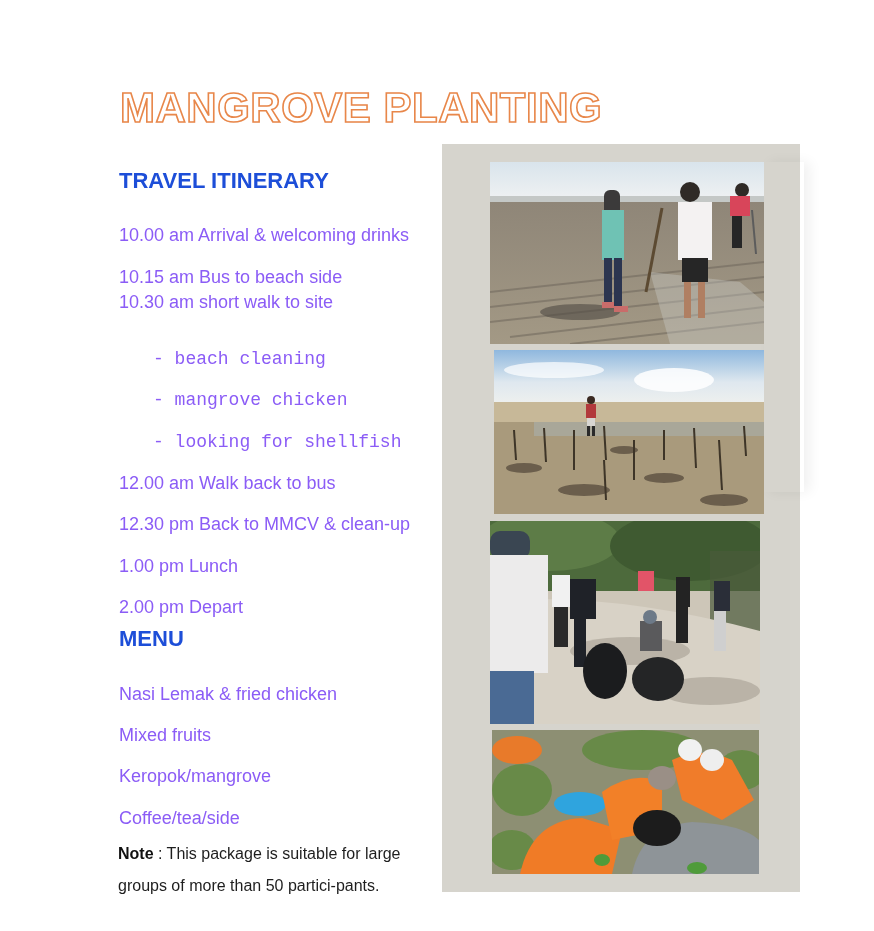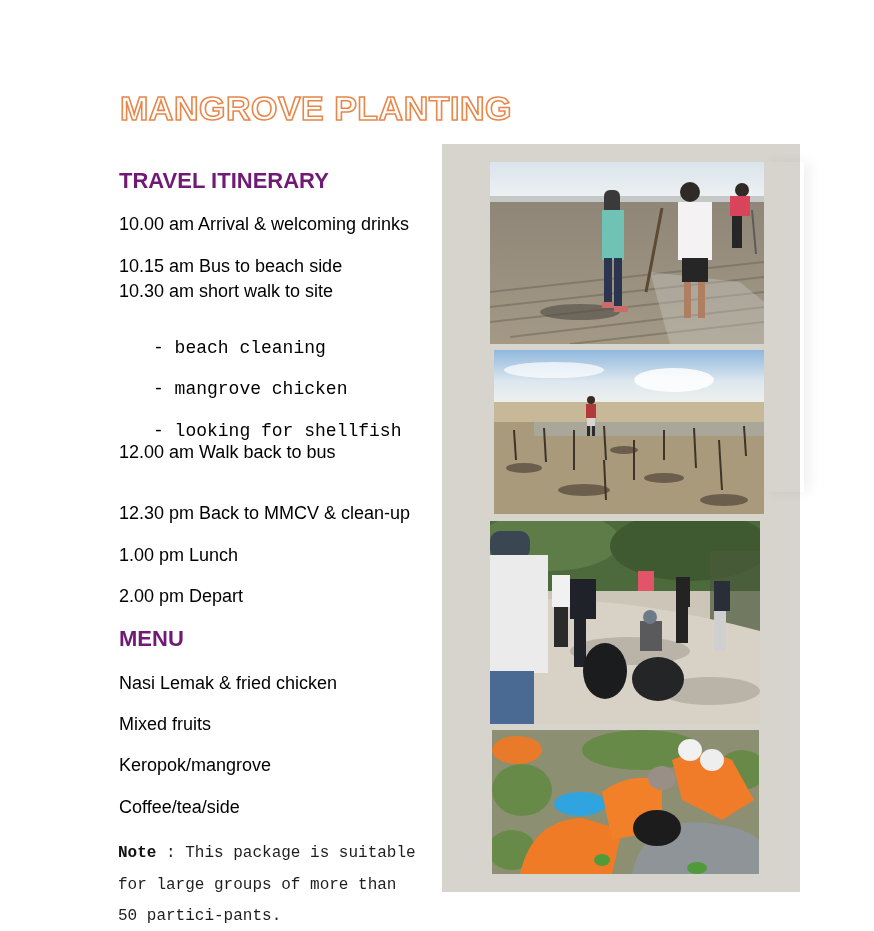--- a/index.html
+++ b/index.html
@@ -9,7 +9,7 @@
   }
   .title {
     position: absolute; left: 120px; top: 82px; margin: 0;
-    font-family: "Liberation Sans", sans-serif; font-weight: bold; font-size: 34px;
+    font-family: "Liberation Sans", sans-serif; font-weight: bold; font-size: 42px;
     letter-spacing: 0.5px; color: #ffffff;
     -webkit-text-stroke: 1.6px #e8874a;
     text-shadow: 0 0 0 #fff;

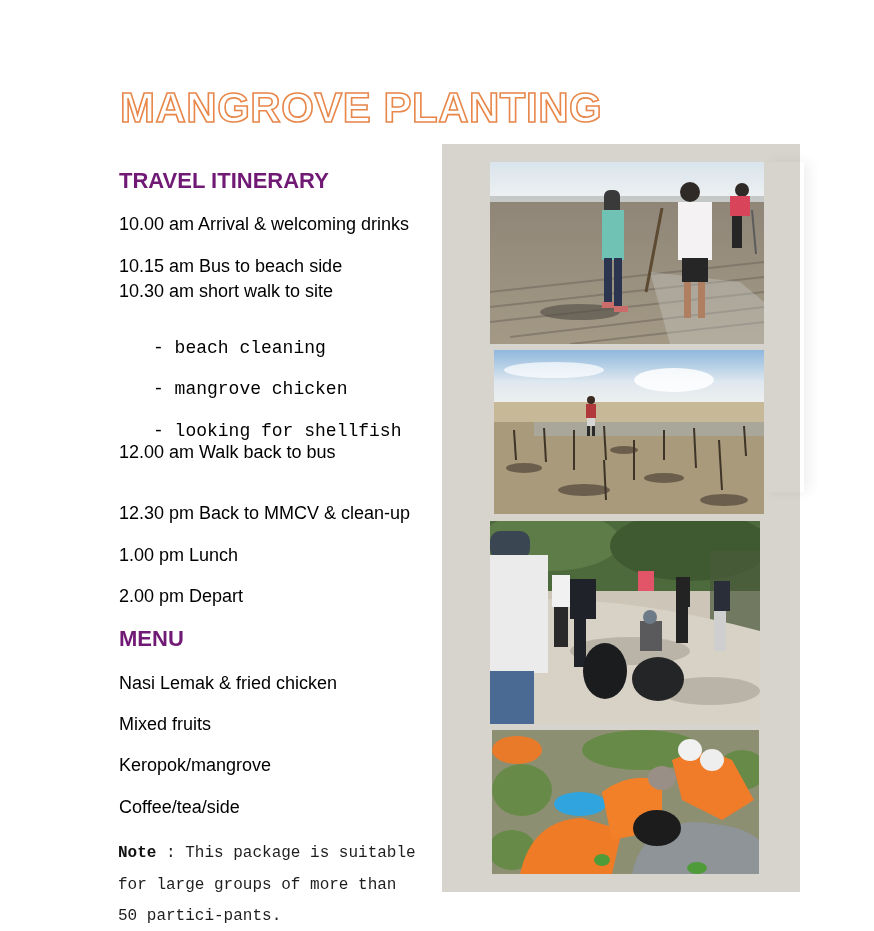--- a/index.html
+++ b/index.html
@@ -17,7 +17,7 @@
   }
   .heading {
     position: absolute; left: 119px; margin: 0;
-    font-weight: bold; font-size: 22px; color: #701a75; line-height: 26px;
+    font-weight: bold; font-size: 22px; color: #1d4ed8; line-height: 26px;
   }
   .line {
     position: absolute; left: 119px; font-size: 18px; color: #000000; line-height: 22px; white-space: nowrap;

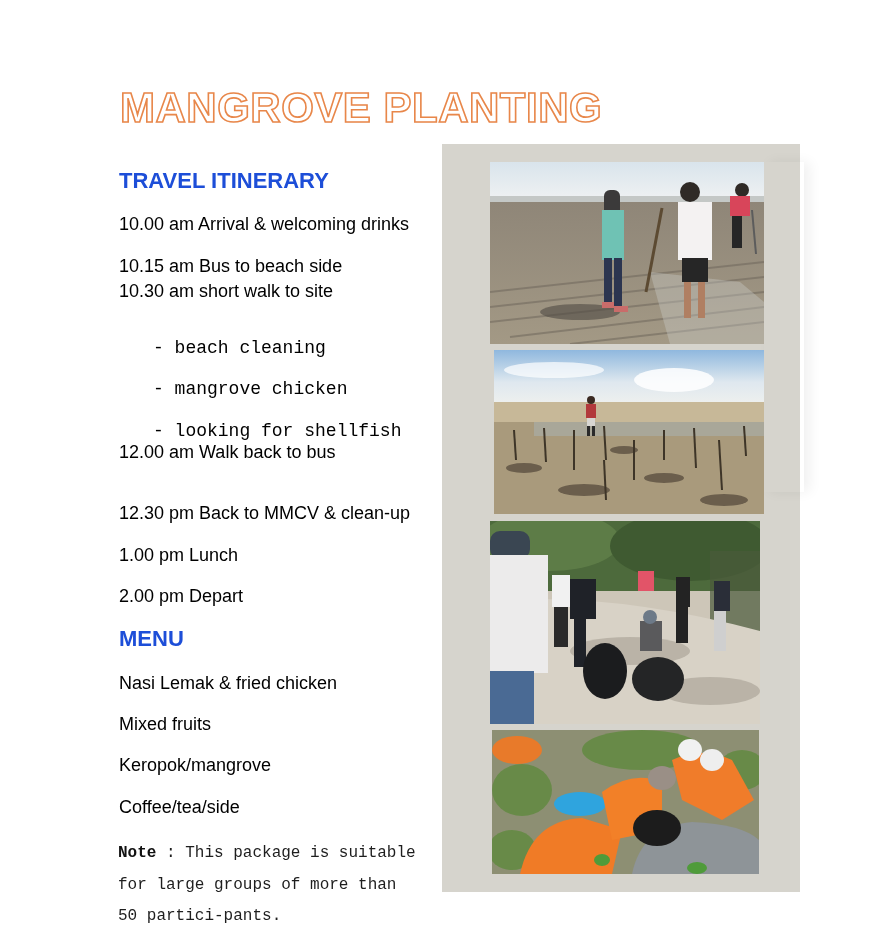--- a/index.html
+++ b/index.html
@@ -20,7 +20,7 @@
     font-weight: bold; font-size: 22px; color: #1d4ed8; line-height: 26px;
   }
   .line {
-    position: absolute; left: 119px; font-size: 18px; color: #000000; line-height: 22px; white-space: nowrap;
+    position: absolute; left: 119px; font-size: 18px; color: #8b5cf6; line-height: 22px; white-space: nowrap; margin-top: 11px;
   }
   .line.sub { left: 153px; font-family: Liberation Mono, monospace; }
   .note {

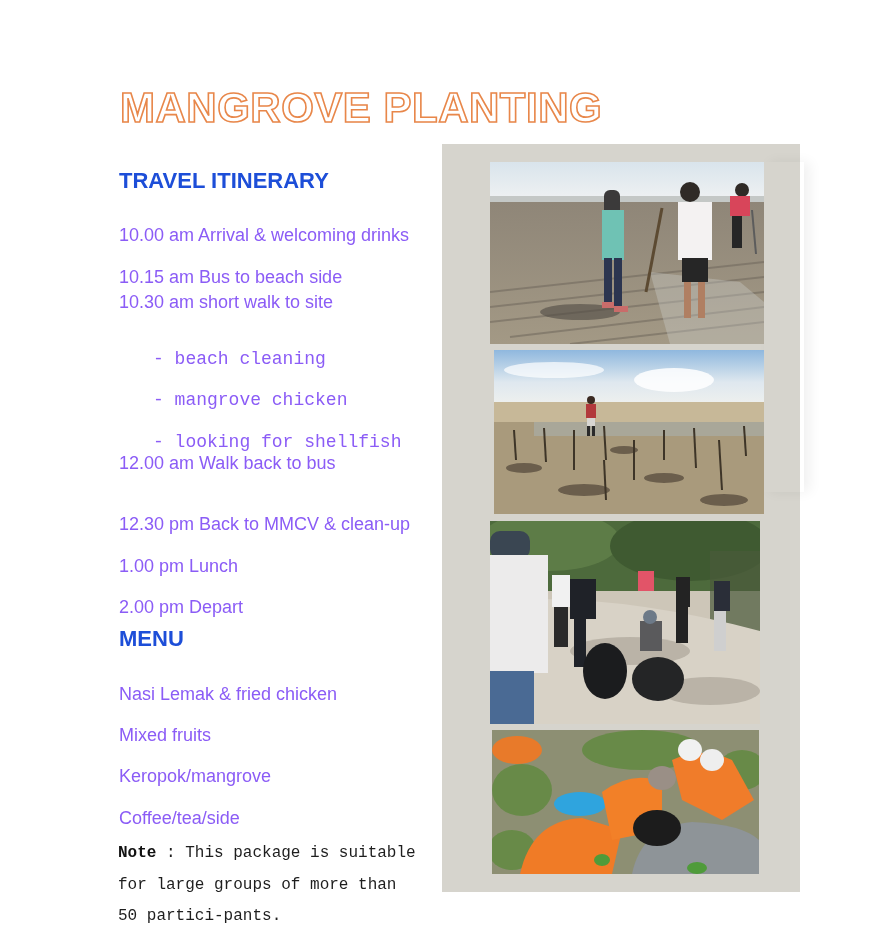--- a/index.html
+++ b/index.html
@@ -51,7 +51,7 @@
 <div class="line sub" style="top:337px">- beach cleaning</div>
 <div class="line sub" style="top:378px">- mangrove chicken</div>
 <div class="line sub" style="top:420px">- looking for shellfish</div>
-<div class="line" style="top:441px">12.00 am Walk back to bus</div>
+<div class="line" style="top:461px">12.00 am Walk back to bus</div>
 <div class="line" style="top:502px">12.30 pm Back to MMCV &amp; clean-up</div>
 <div class="line" style="top:544px">1.00 pm Lunch</div>
 <div class="line" style="top:585px">2.00 pm Depart</div>

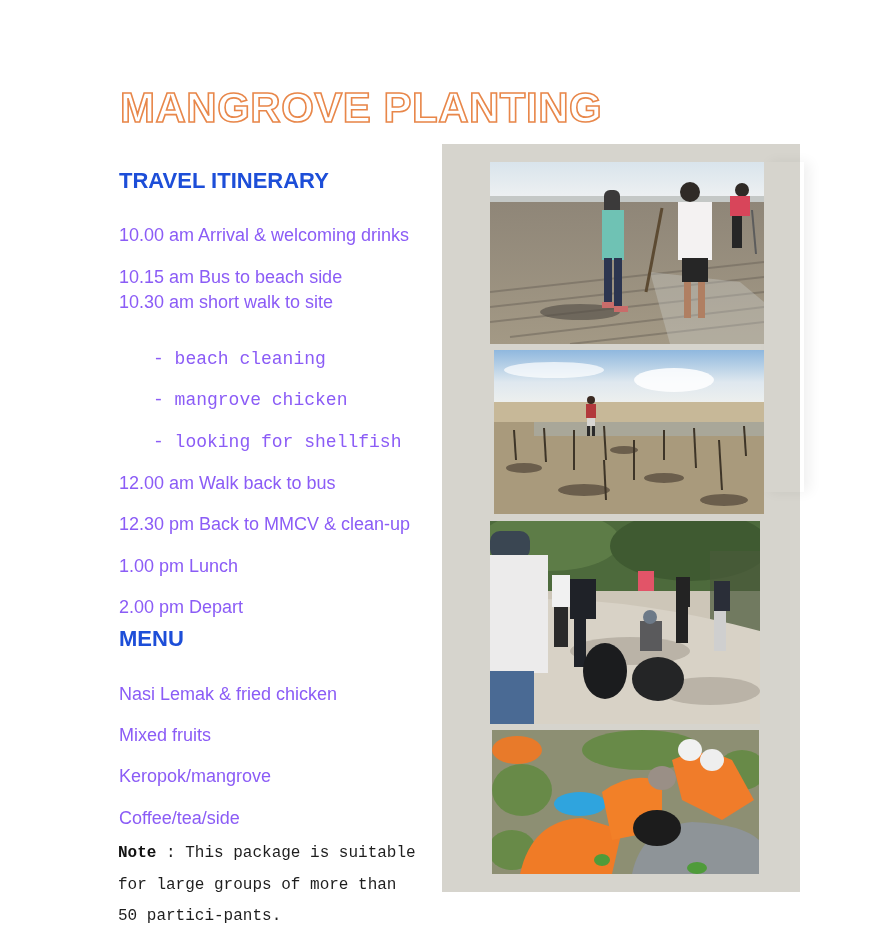--- a/index.html
+++ b/index.html
@@ -25,7 +25,7 @@
   .line.sub { left: 153px; font-family: Liberation Mono, monospace; }
   .note {
     position: absolute; left: 118px; top: 838px; width: 300px;
-    font-family: Liberation Mono, monospace; font-size: 16px; color: #1e1e1e; line-height: 31.5px;
+    font-family: Liberation Sans, sans-serif; font-size: 16px; color: #1e1e1e; line-height: 31.5px;
   }
   .note b { font-weight: bold; color: #111; }
   .panel {

